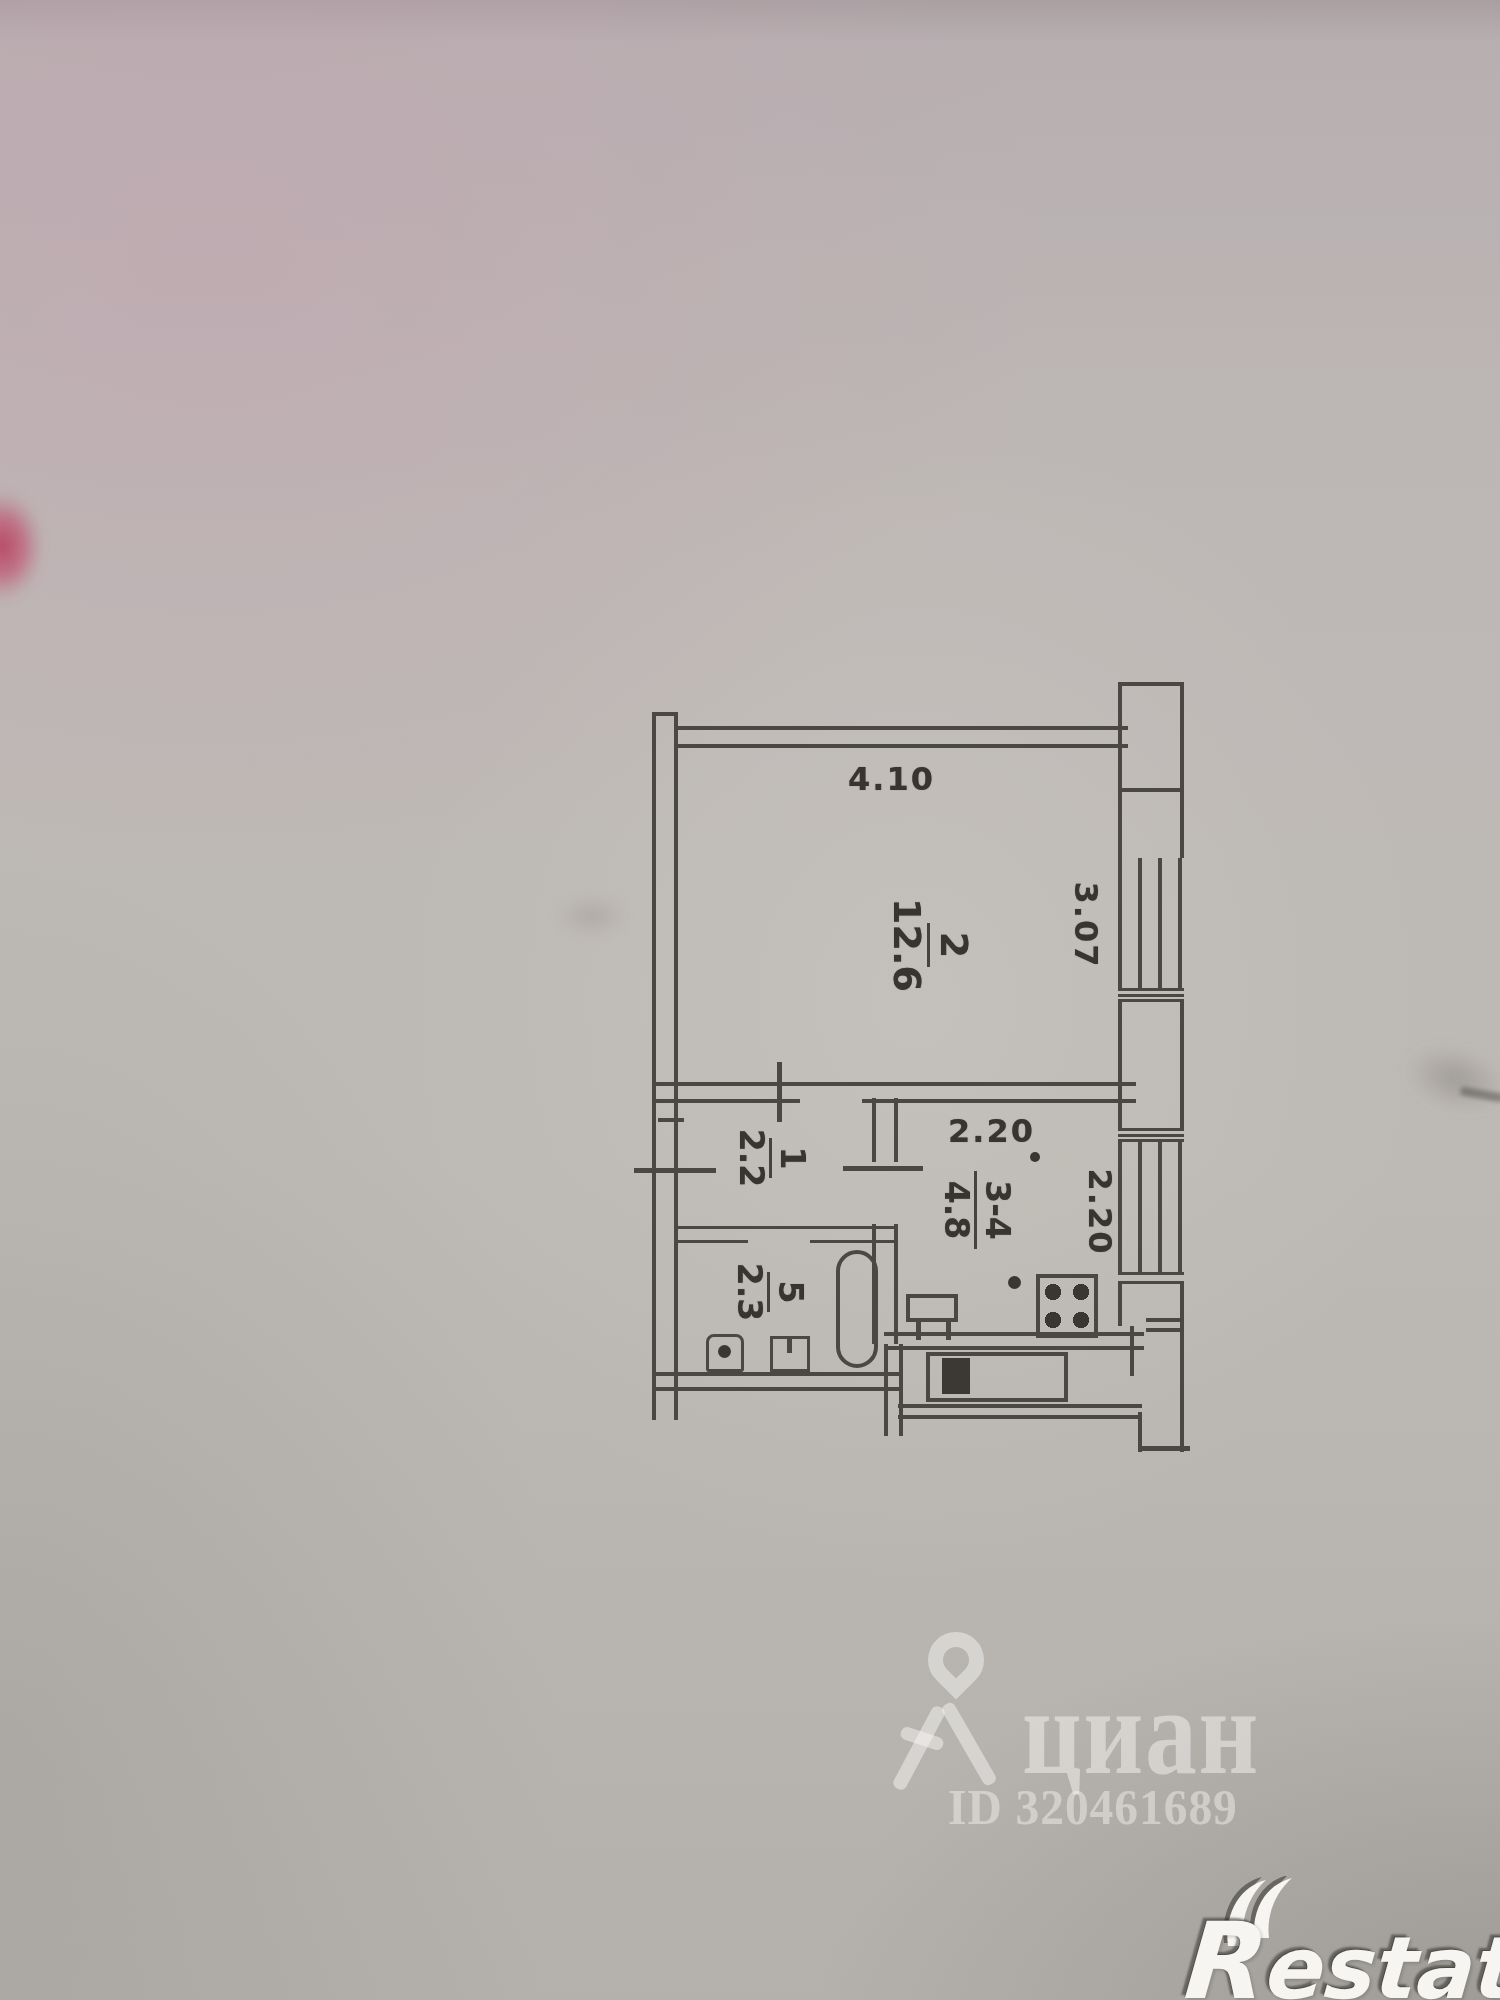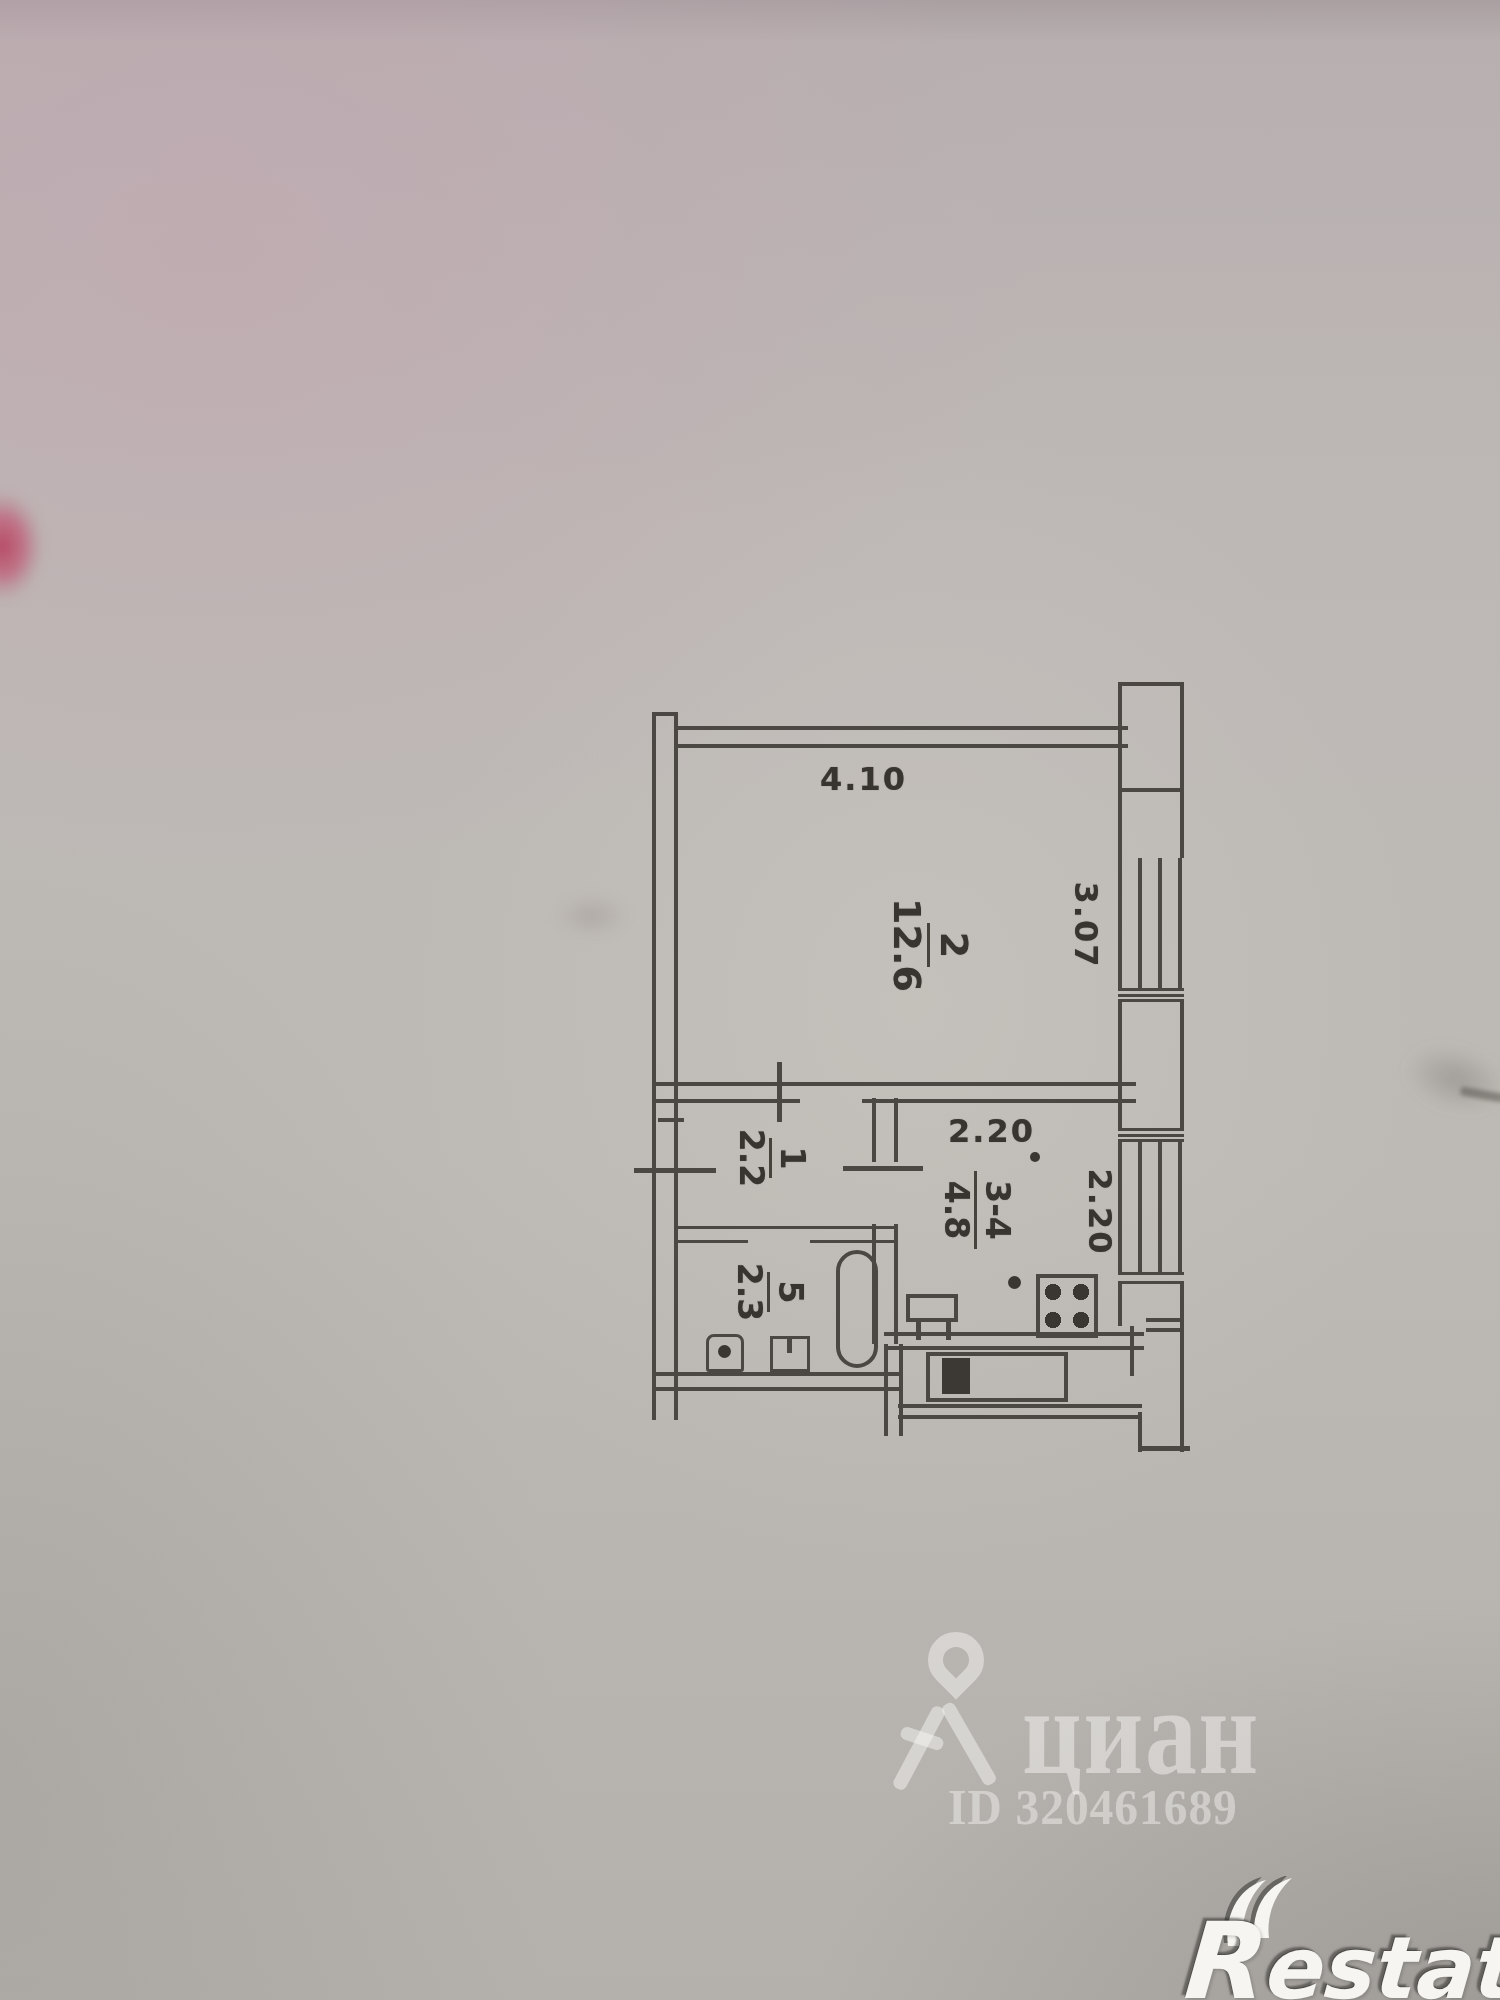--- a/index.html
+++ b/index.html
@@ -132,7 +132,7 @@
   <div class="abs" style="left:1008px;top:1276px;width:13px;height:13px;border-radius:50%;background:#3a3732;"></div>
   <div class="abs" style="left:1030px;top:1152px;width:10px;height:10px;border-radius:50%;background:#3a3732;"></div>
 
-  <div class="lbl" style="left:820px;top:760px;font-size:32px;letter-spacing:2px;">4.10</div>
+  <div class="lbl" style="left:848px;top:760px;font-size:32px;letter-spacing:2px;">4.10</div>
 
   <div class="lbl rot" style="left:850px;top:885px;width:160px;height:120px;font-size:38px;">
     <span class="num">2</span>

